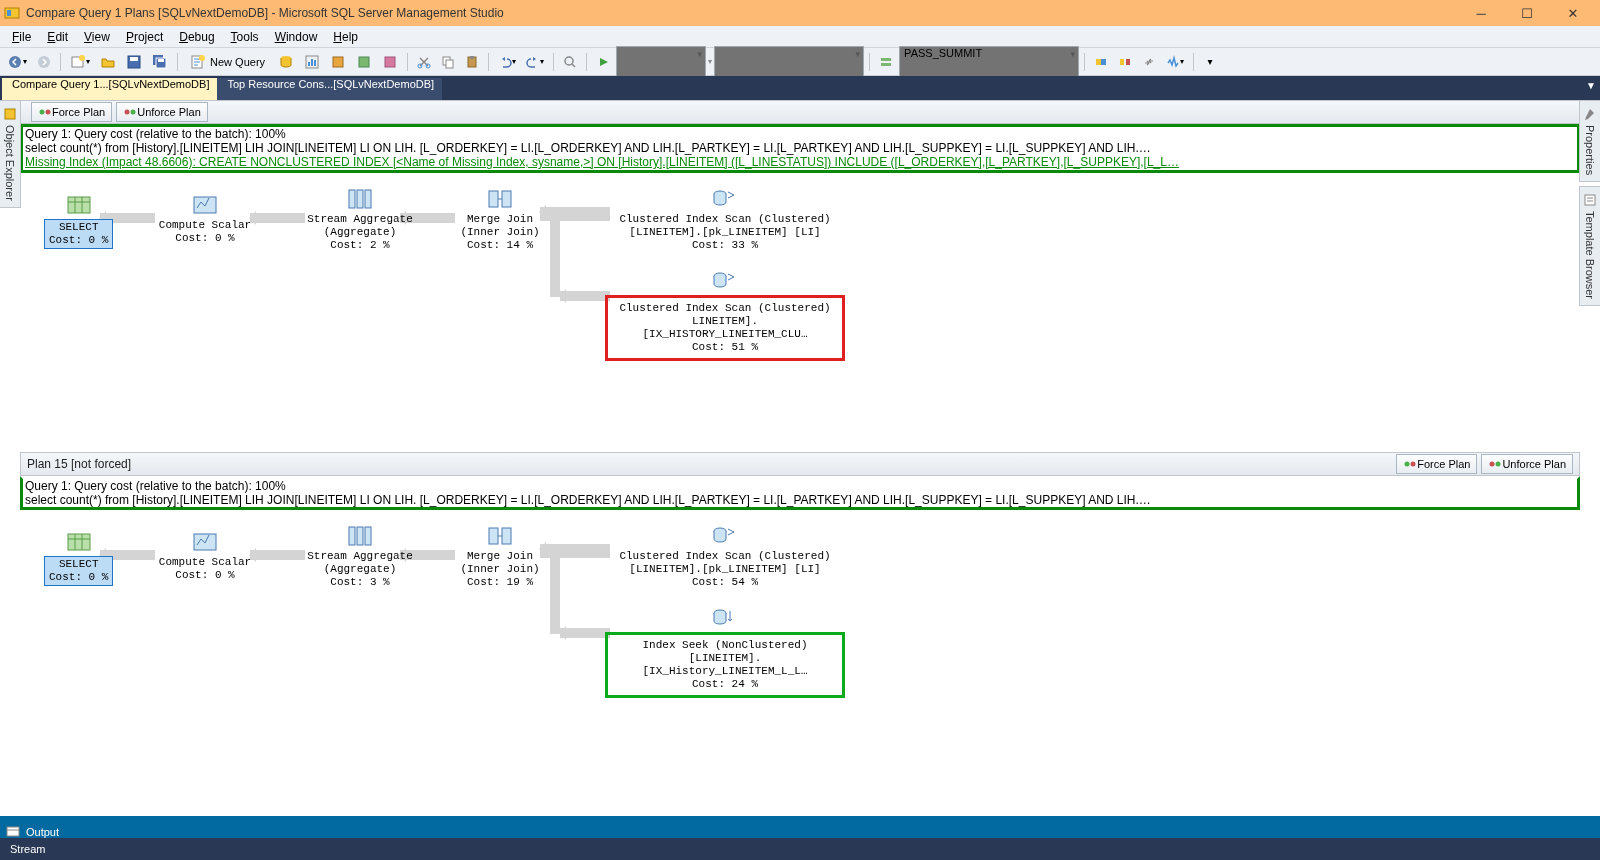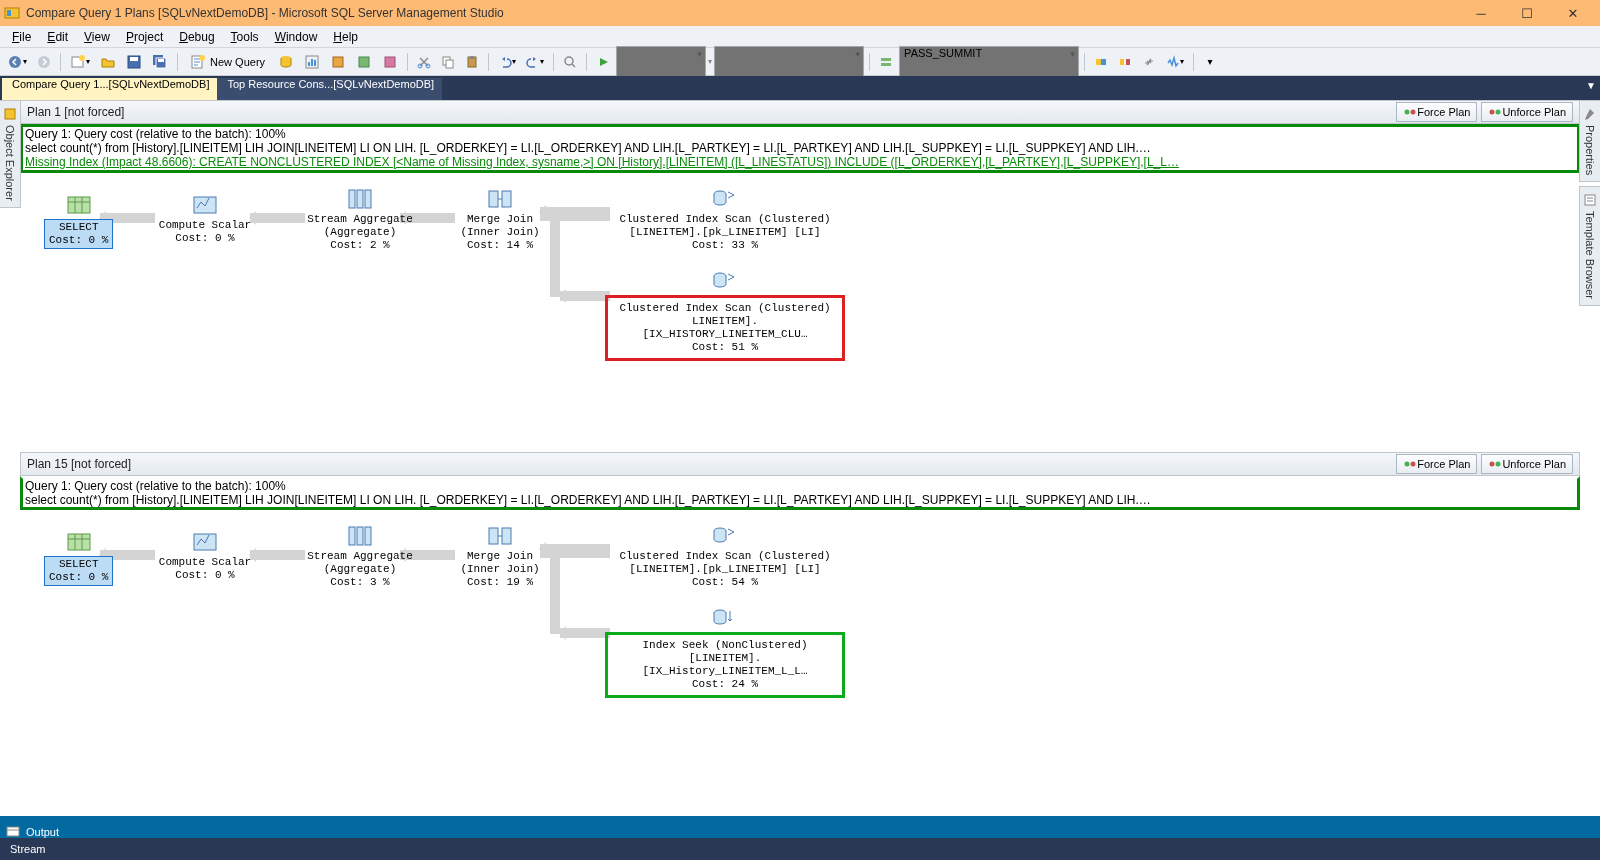--- a/index.html
+++ b/index.html
@@ -294,7 +294,6 @@
 <div style="position:absolute; left:20px; right:20px; top:100px; bottom:44px; display:flex; flex-direction:column;">
 
   <div class="planhdr">
-    <span class="title">Plan 1 [not forced]</span>
     <div class="pbtn">
       <svg width="14" height="14">
           <circle cx="4" cy="7" r="2.5" fill="#4ab04a"></circle>

